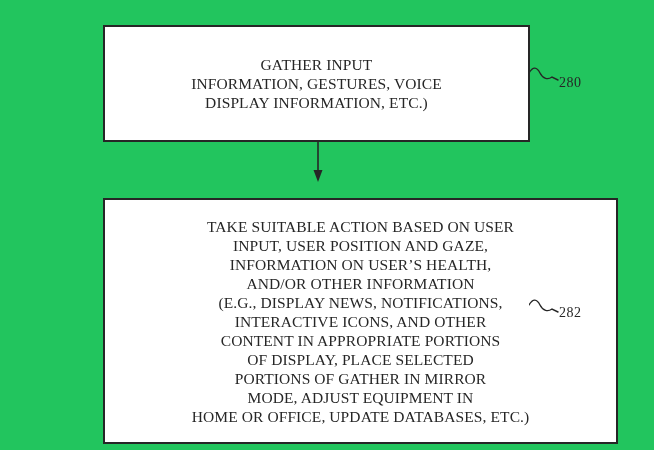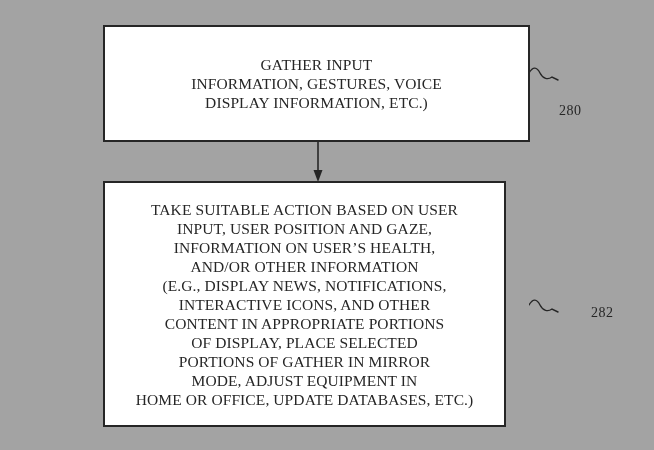--- a/index.html
+++ b/index.html
@@ -11,7 +11,7 @@
     position: relative;
     width: 654px;
     height: 450px;
-    background: #a3a3a3;
+    background: #22c55e;
     font-family: "Liberation Serif", "DejaVu Serif", serif;
     color: #262626;
     overflow: hidden;

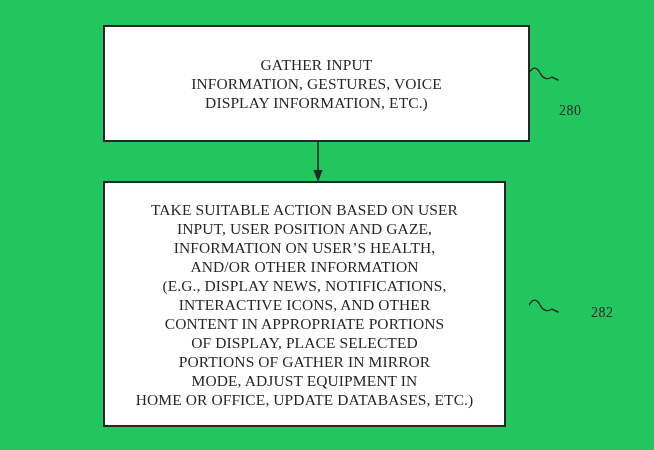--- a/index.html
+++ b/index.html
@@ -66,7 +66,7 @@
     color: #262626;
     letter-spacing: 0.5px;
   }
-  .ref-280 { left: 559px; top: 76px; margin-top: 28px; }
+  .ref-280 { left: 559px; top: 76px; }
   .ref-282 { left: 559px; top: 306px; margin-left: 32px; }
 </style>
 </head>

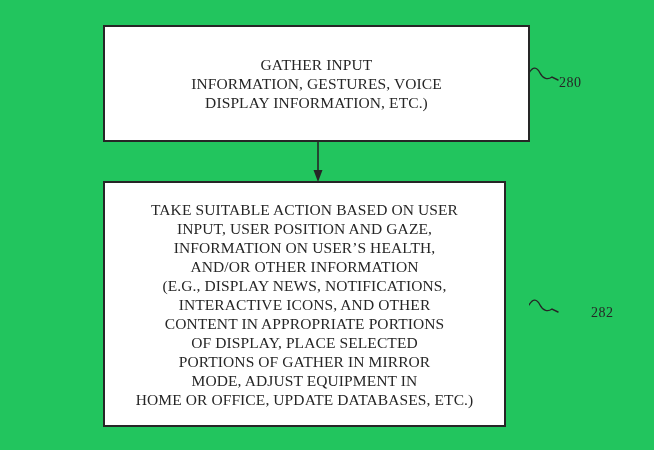--- a/index.html
+++ b/index.html
@@ -34,8 +34,8 @@
   }
   .box-2 {
     left: 103px;
-    top: 181px;
-    width: 403px;
+    top: 198px;
+    width: 515px;
     height: 246px;
   }
   .box-line {

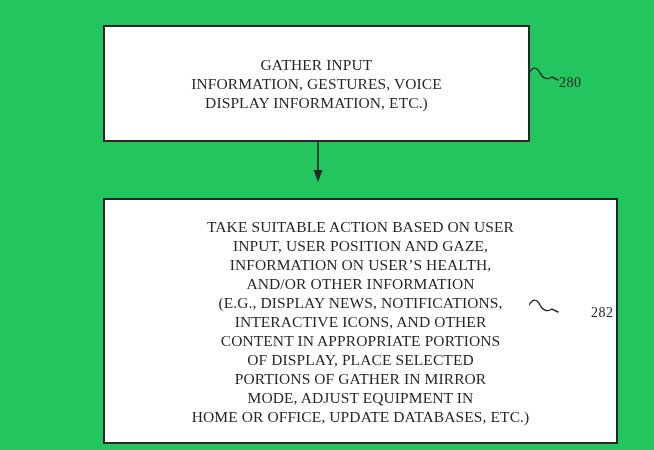--- a/index.html
+++ b/index.html
@@ -67,7 +67,7 @@
     letter-spacing: 0.5px;
   }
   .ref-280 { left: 559px; top: 76px; }
-  .ref-282 { left: 559px; top: 306px; margin-left: 32px; }
+  .ref-282 { left: 559px; top: 306px; }
 </style>
 </head>
 <body>

